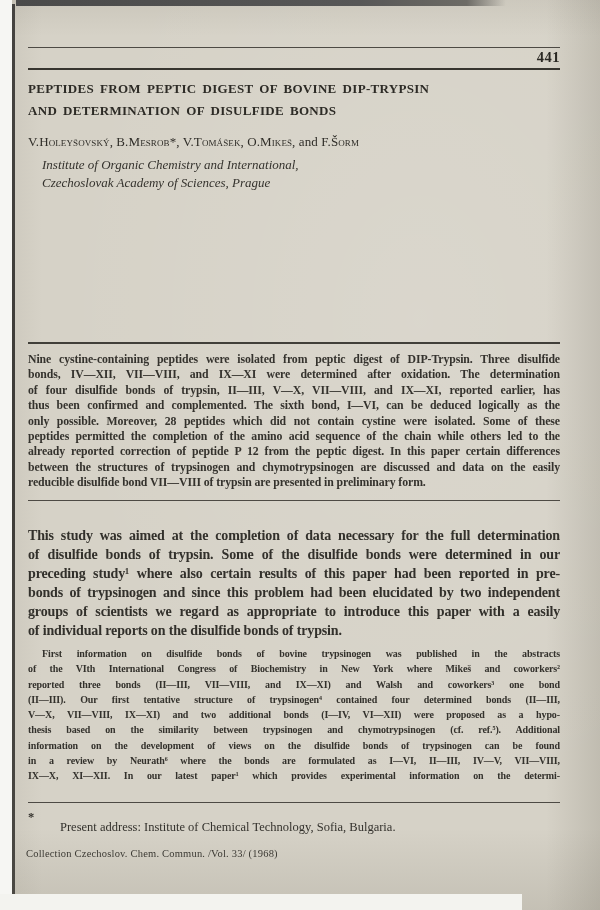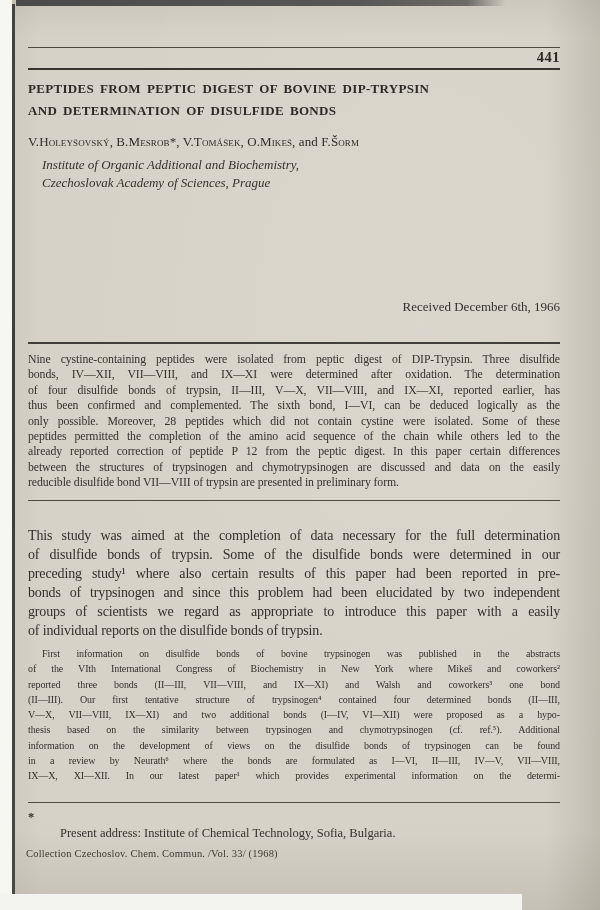--- a/index.html
+++ b/index.html
@@ -119,7 +119,7 @@
     </div>
 
     <div class="blk affiliation">
-      <div>Institute of Organic Additional and Biochemistry,</div>
+      <div>Institute of Organic Chemistry and International,</div>
       <div>Czechoslovak Academy of Sciences, Prague</div>
     </div>
 

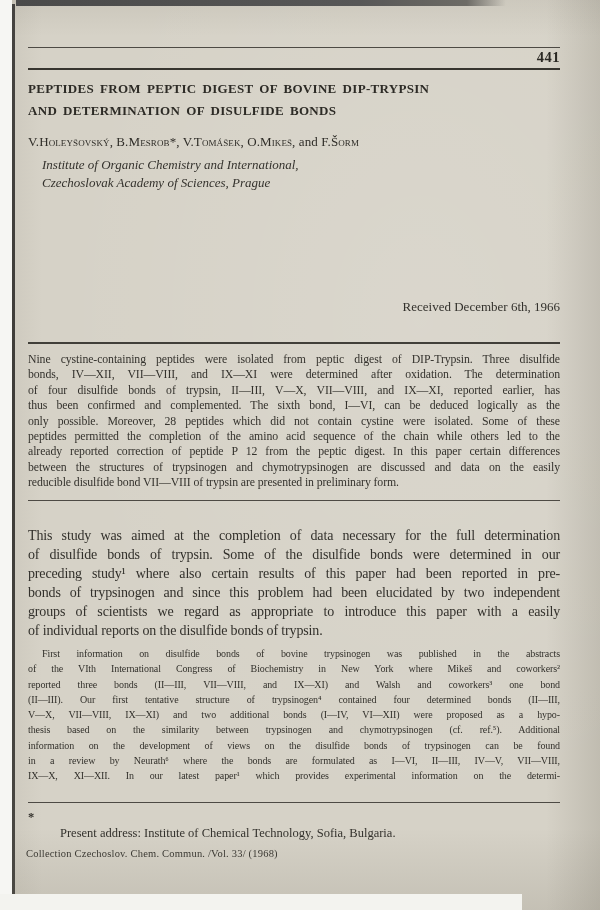--- a/index.html
+++ b/index.html
@@ -123,7 +123,6 @@
       <div>Czechoslovak Academy of Sciences, Prague</div>
     </div>
 
-    <div class="blk received">Received December 6th, 1966</div>
 
     <div class="rule rule-mid" style="top:342px"></div>
     <div class="blk abstract endleft">

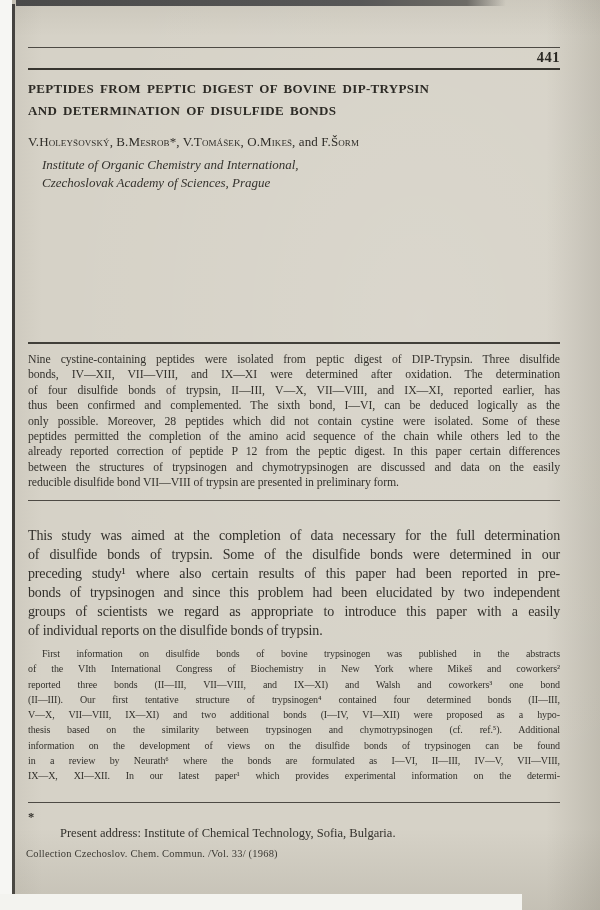--- a/index.html
+++ b/index.html
@@ -81,7 +81,7 @@
     letter-spacing: -0.1px; color: #33312c;
   }
   .para2 .jline:first-child { text-indent: 14px; }
-  .jline { text-align: justify; text-align-last: justify; white-space: normal; }
+  .jline { text-align: justify; text-align-last: justify; white-space: normal; font-weight: bold; }
   .endleft .jline:last-child { text-align-last: left; }
   .footnote {
     top: 812px; font-size: 12.5px; color: #33312c;

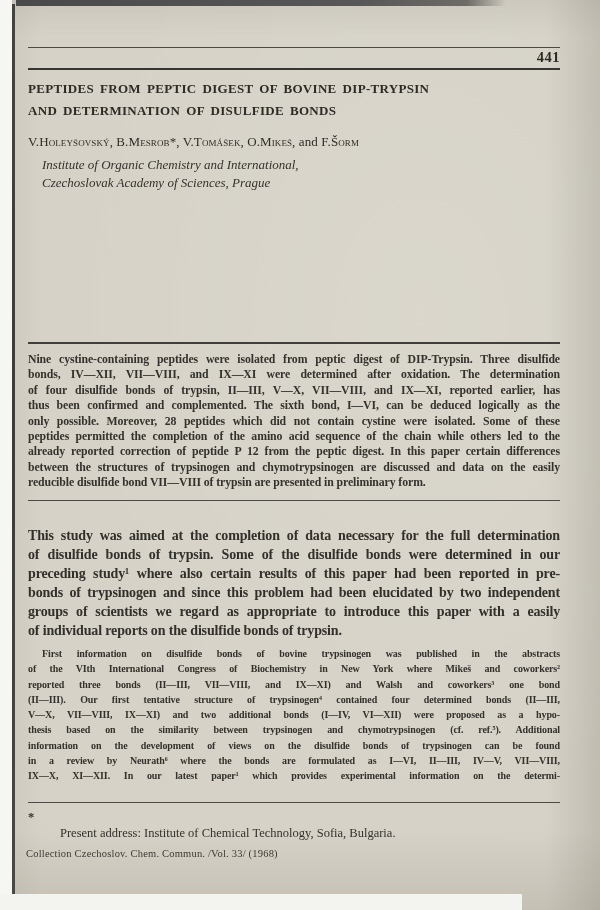--- a/index.html
+++ b/index.html
@@ -87,7 +87,7 @@
     top: 812px; font-size: 12.5px; color: #33312c;
   }
   .footnote .marker { position: absolute; left: 0; top: -2px; font-weight: bold; }
-  .footnote .fn-text { position: absolute; left: 32px; top: 14px; width: 500px; }
+  .footnote .fn-text { position: absolute; left: 32px; top: 8px; width: 500px; }
   .footer {
     top: 848px; left: 26px; font-size: 10.5px; letter-spacing: 0.2px; color: #3b3933;
   }

